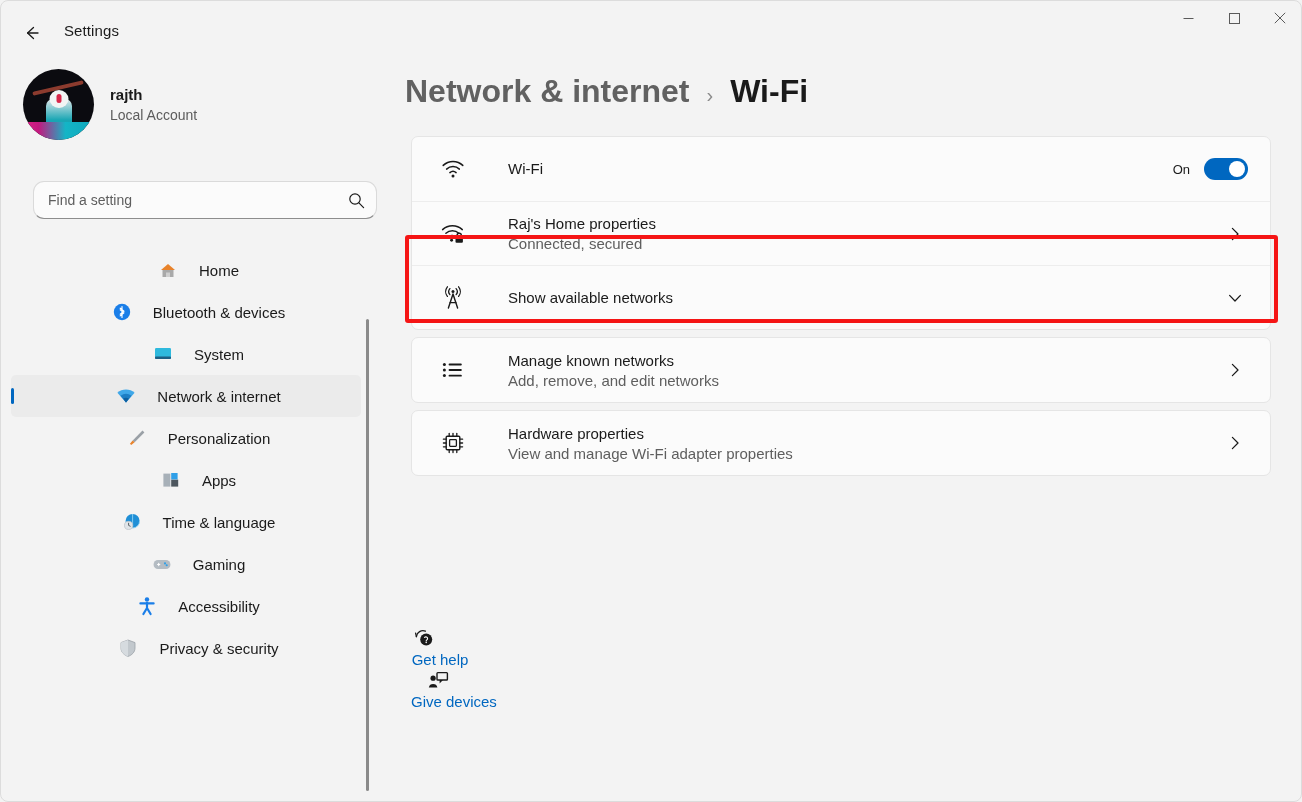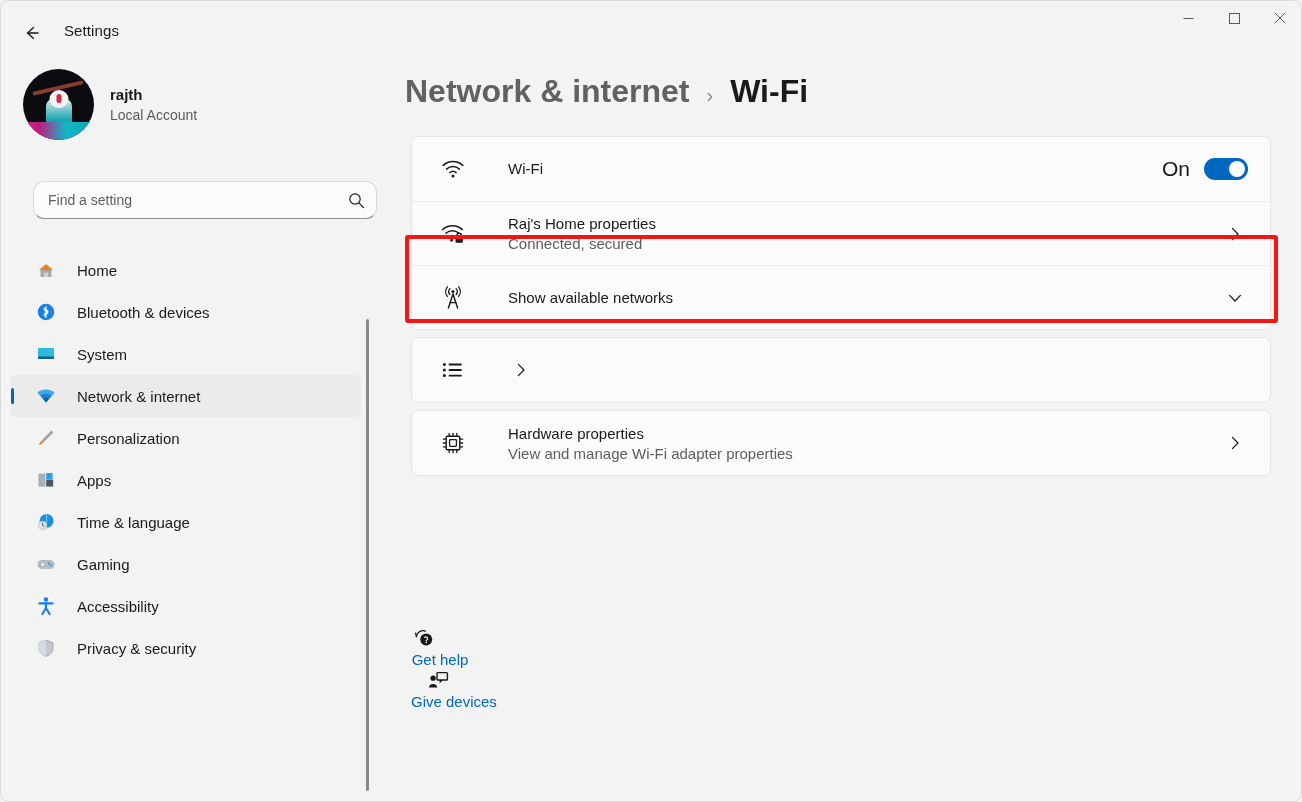--- a/index.html
+++ b/index.html
@@ -281,7 +281,7 @@
     gap: 14px;
   }
   .toggle-state {
-    font-size: 21px;
+    font-size: 13px;
     color: #1a1a1a;
   }
   .toggle {

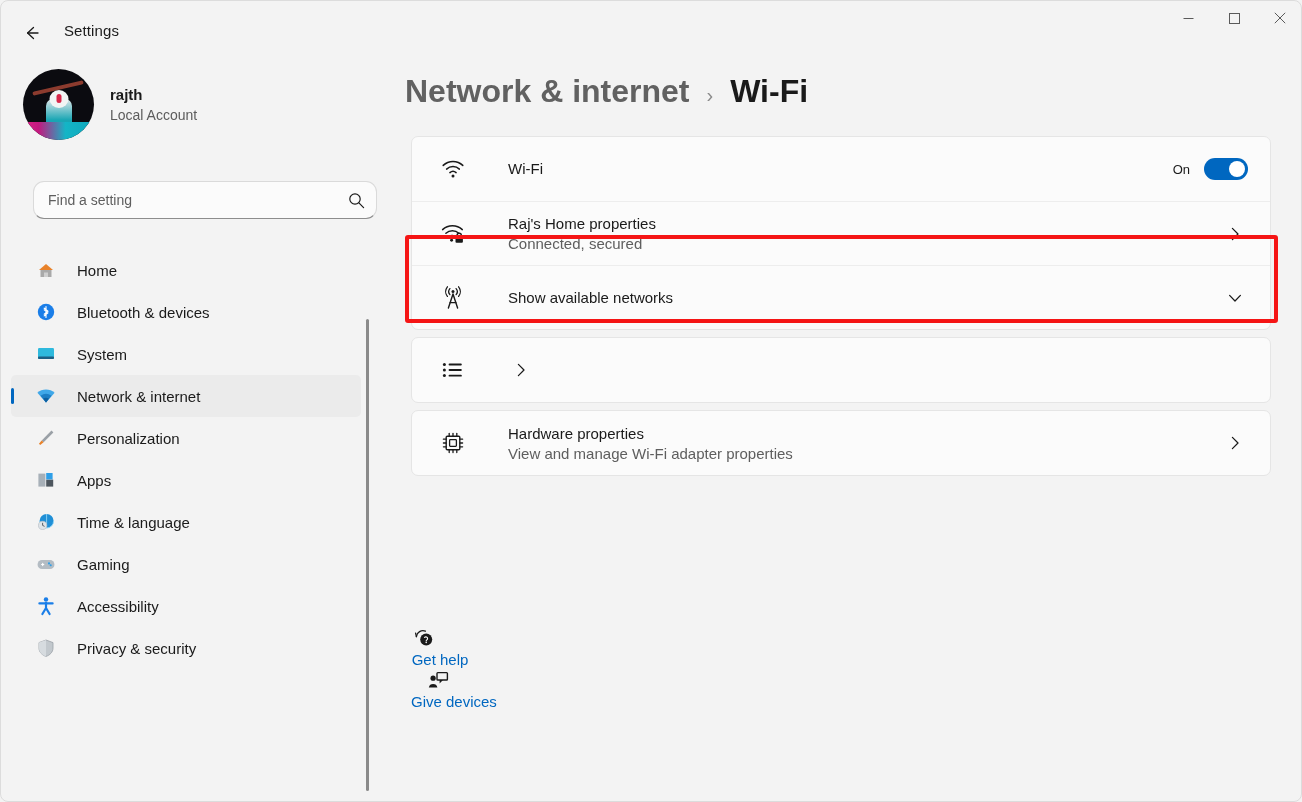--- a/index.html
+++ b/index.html
@@ -169,6 +169,7 @@
     border-radius: 5px;
     cursor: pointer;
     padding-left: 22px;
+    justify-content: center;
   }
   .navitem.selected { background: #ebebeb; }
   .navitem.selected::before {

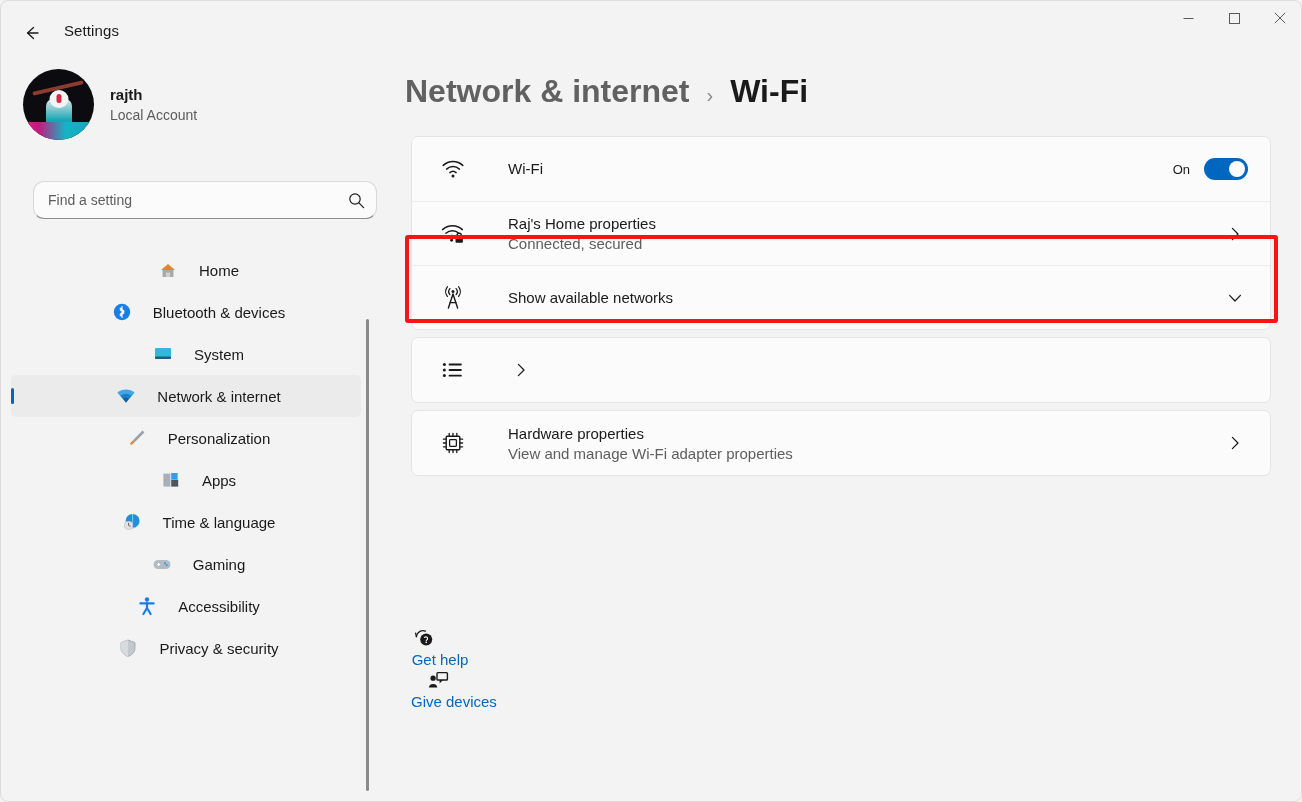--- a/index.html
+++ b/index.html
@@ -614,6 +614,10 @@
               <rect x="8.6" y="17.7" width="13.2" height="1.9" rx="0.9" fill="#1a1a1a"></rect>
             </svg>
           </span>
+          <div class="row-text">
+            <div class="row-title">Manage known networks</div>
+            <div class="row-sub">Add, remove, and edit networks</div>
+          </div>
           <div class="row-right">
             <span class="chev">
               <svg width="16" height="16" viewBox="0 0 16 16">

